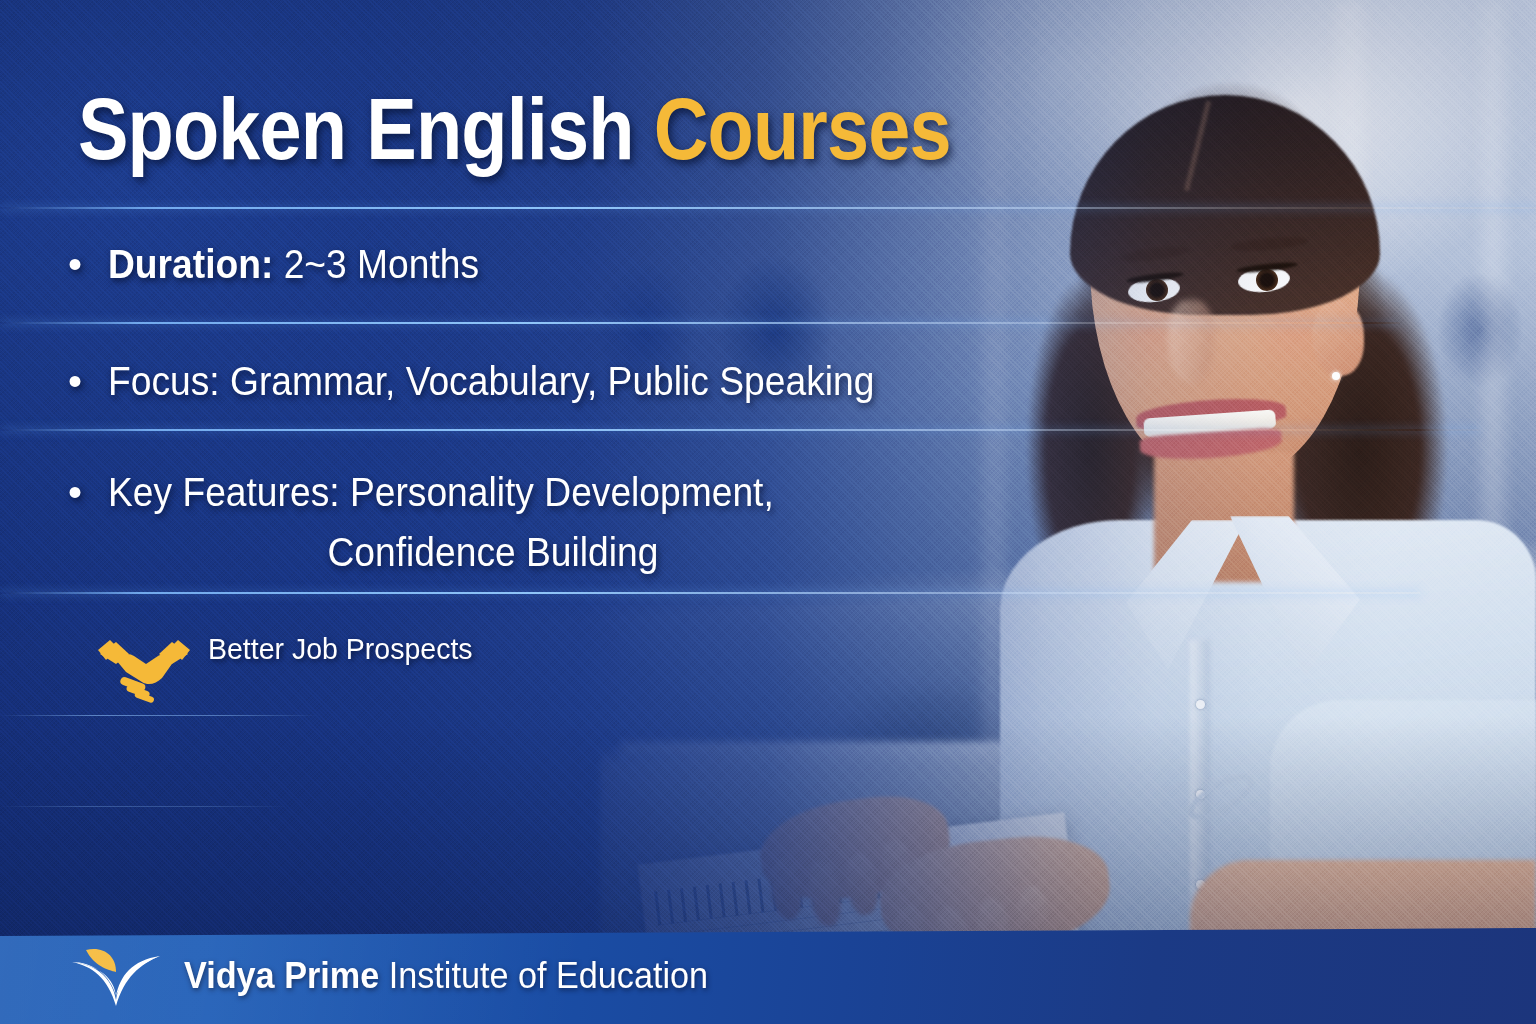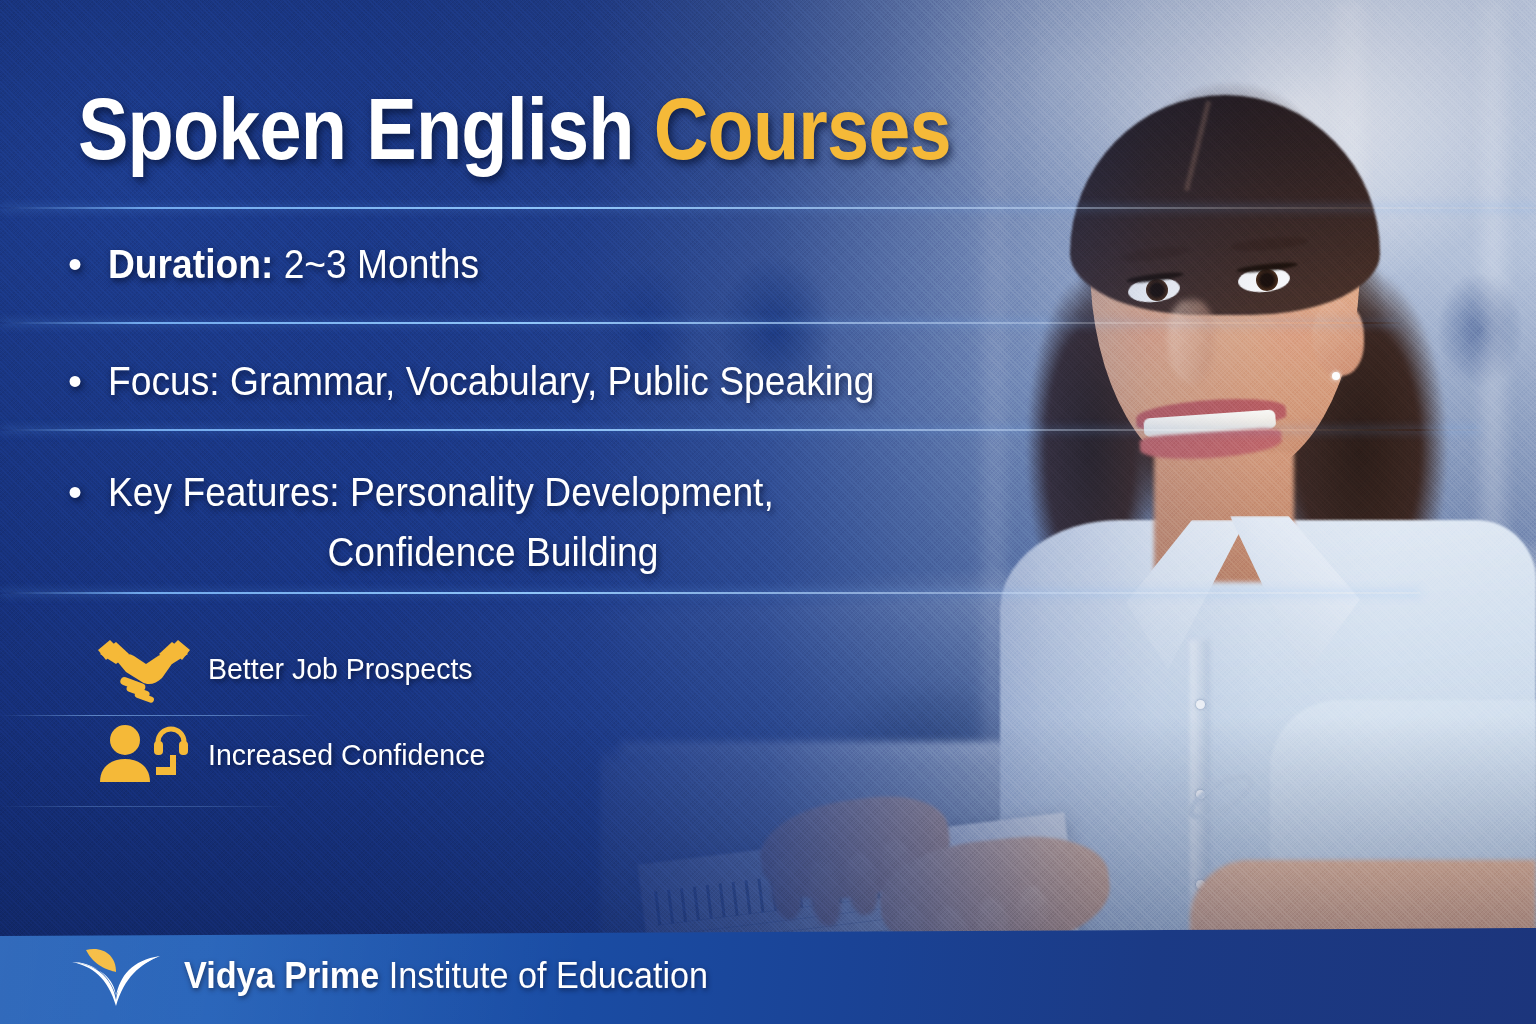--- a/index.html
+++ b/index.html
@@ -270,7 +270,7 @@
   .b3 .line2{ display:block; padding-left:236px; margin-top:12px; }
 
   .benefits{ position:absolute; left:96px; top:634px; }
-  .benefit{ display:flex; align-items:center; }
+  .benefit{ display:flex; }
   .benefit + .benefit{ margin-top:20px; }
   .benefit .ic{ flex:0 0 auto; display:flex; align-items:center; justify-content:center; }
   .benefit .lbl{

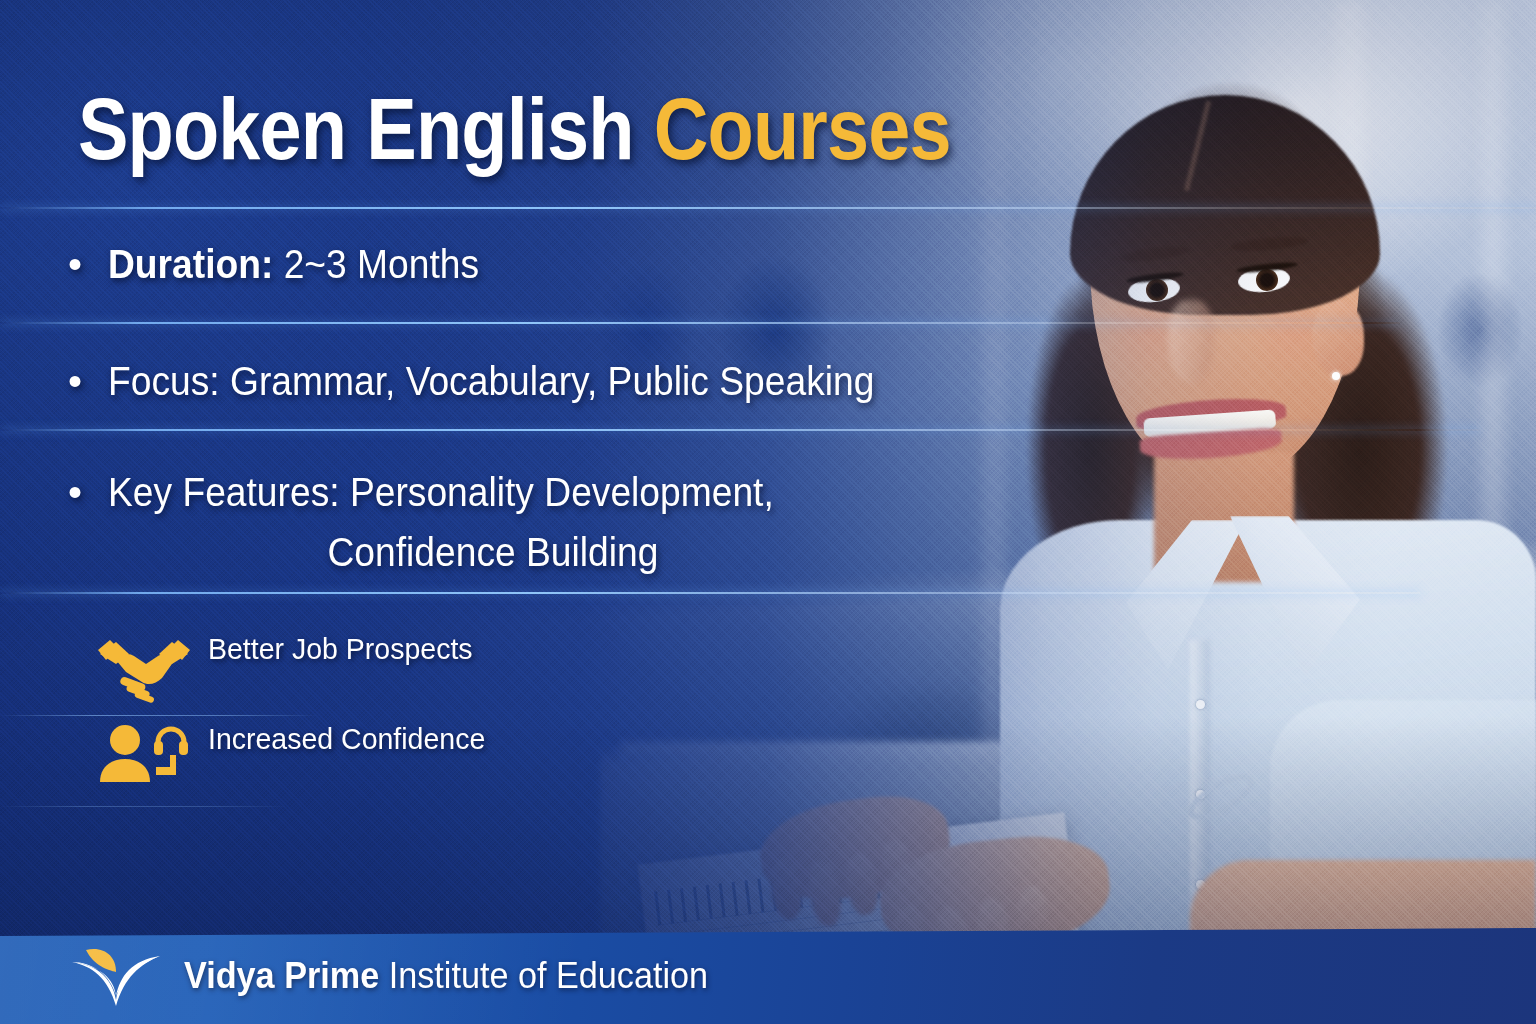--- a/index.html
+++ b/index.html
@@ -427,21 +427,6 @@
     </div>
 
 
-    <div class="benefit">
-      <span class="ic ic-conf">
-        <svg viewBox="0 0 96 62" width="96" height="62" aria-hidden="true">
-          <g fill="#f5b938">
-            <circle cx="29" cy="16" r="15"></circle>
-            <path d="M4 58 C4 43 15 35 29 35 C43 35 54 43 54 58 Z"></path>
-            <path d="M62 18 a13 13 0 0 1 26 0" fill="none" stroke="#f5b938" stroke-width="5"></path>
-            <rect x="58" y="17" width="9" height="14" rx="4"></rect>
-            <rect x="83" y="17" width="9" height="14" rx="4"></rect>
-            <path d="M74 31 v12 h-14 v8 h20 v-20 z"></path>
-          </g>
-        </svg>
-      </span>
-      <span class="lbl">Increased Confidence</span>
-    </div>
 
   </div>
 

